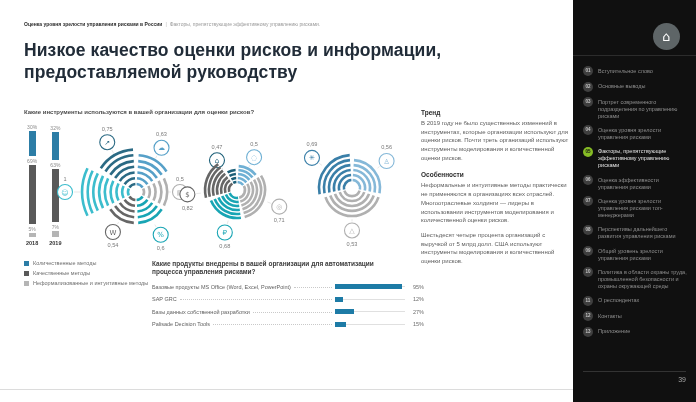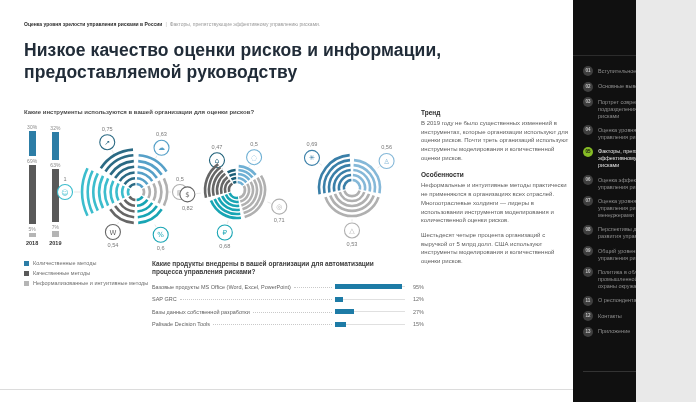--- a/index.html
+++ b/index.html
@@ -3,7 +3,7 @@
 <meta charset="utf-8">
 <style>
   html,body{margin:0;padding:0;background:#e9e9e9;font-family:"Liberation Sans",sans-serif;}
-  .slide{position:relative;width:636px;height:402px;background:#ffffff;overflow:hidden;}
+  .slide{position:relative;width:696px;height:402px;background:#ffffff;overflow:hidden;}
   
   .breadcrumb{position:absolute;left:24px;top:21px;font-size:5px;color:#999;white-space:nowrap;}
   .breadcrumb b{color:#2b2b2b;font-weight:700;}

